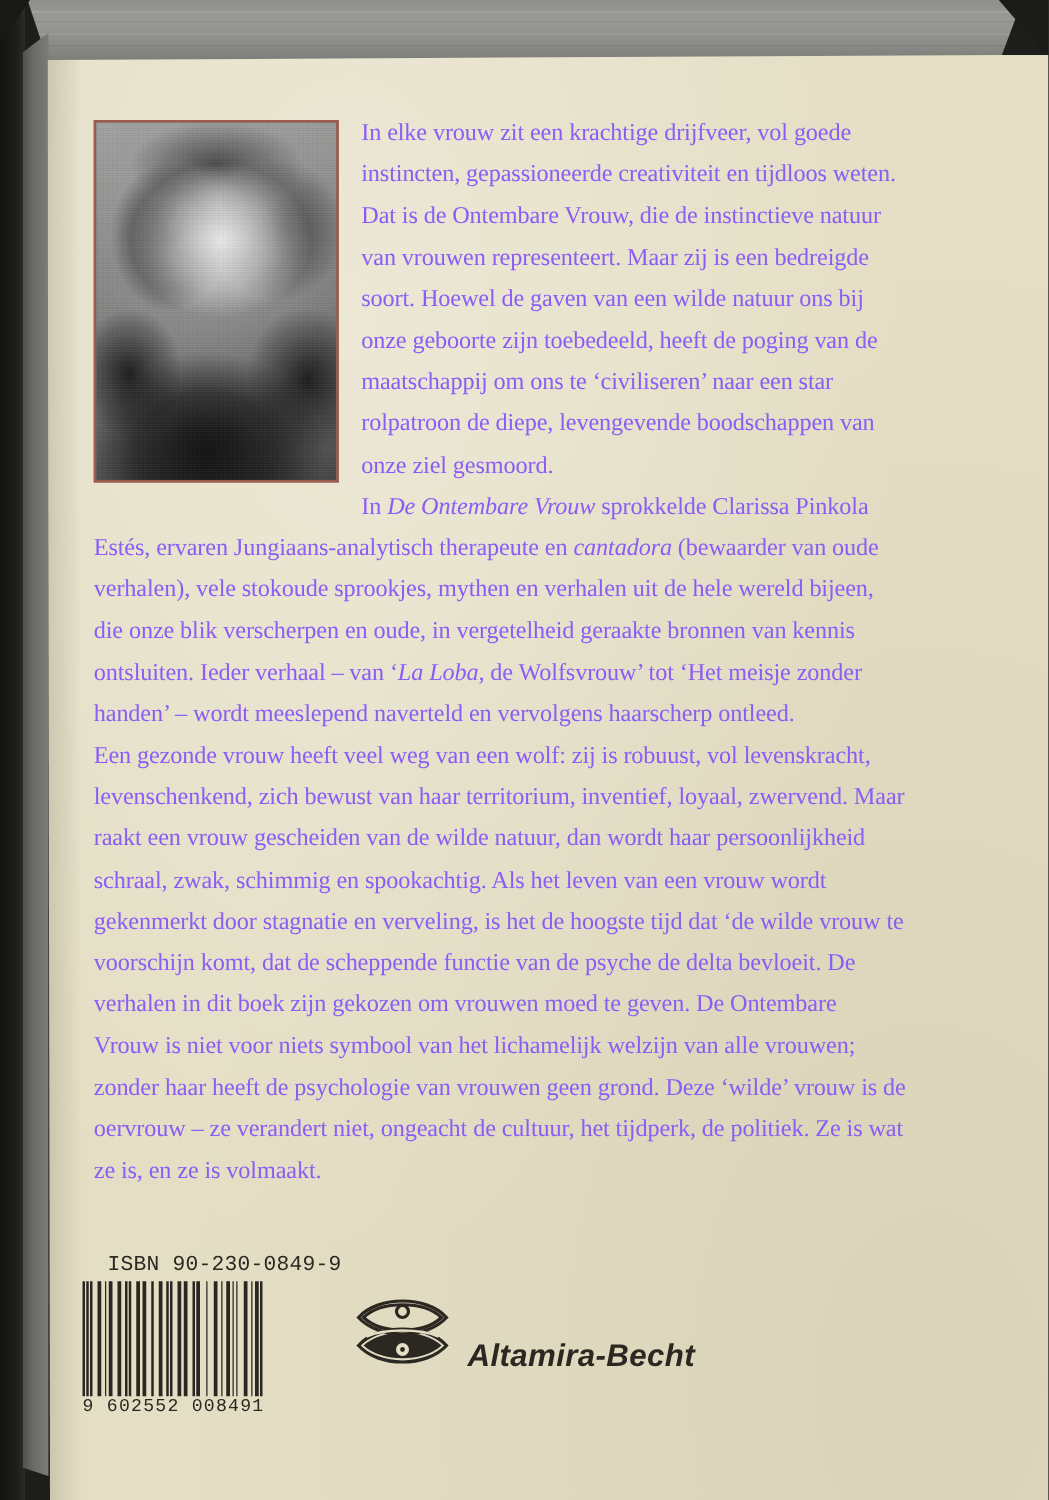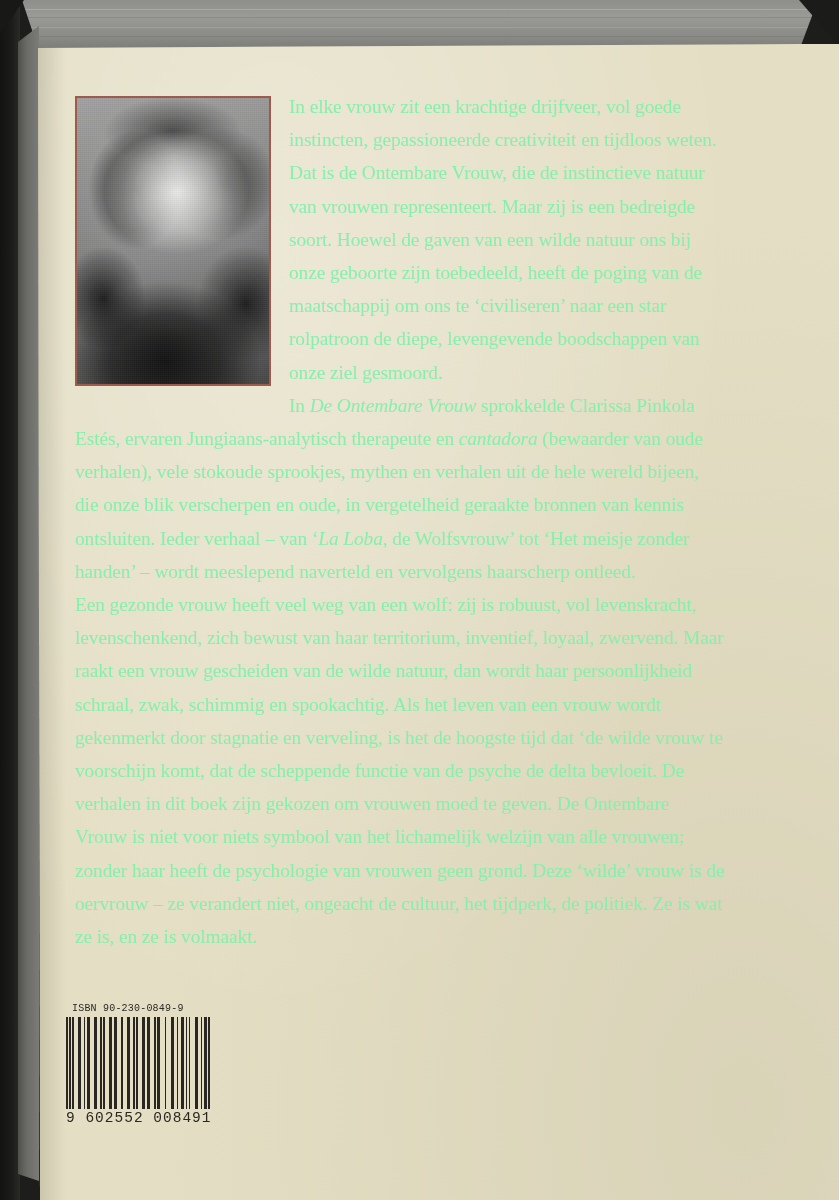--- a/index.html
+++ b/index.html
@@ -97,7 +97,7 @@
     left: 75px;
     top: 90px;
     width: 650px;
-    color: #86efac;
+    color: #8b5cf6;
     font-family: "Liberation Serif", serif;
     font-size: 19.4px;
     line-height: 33.2px;

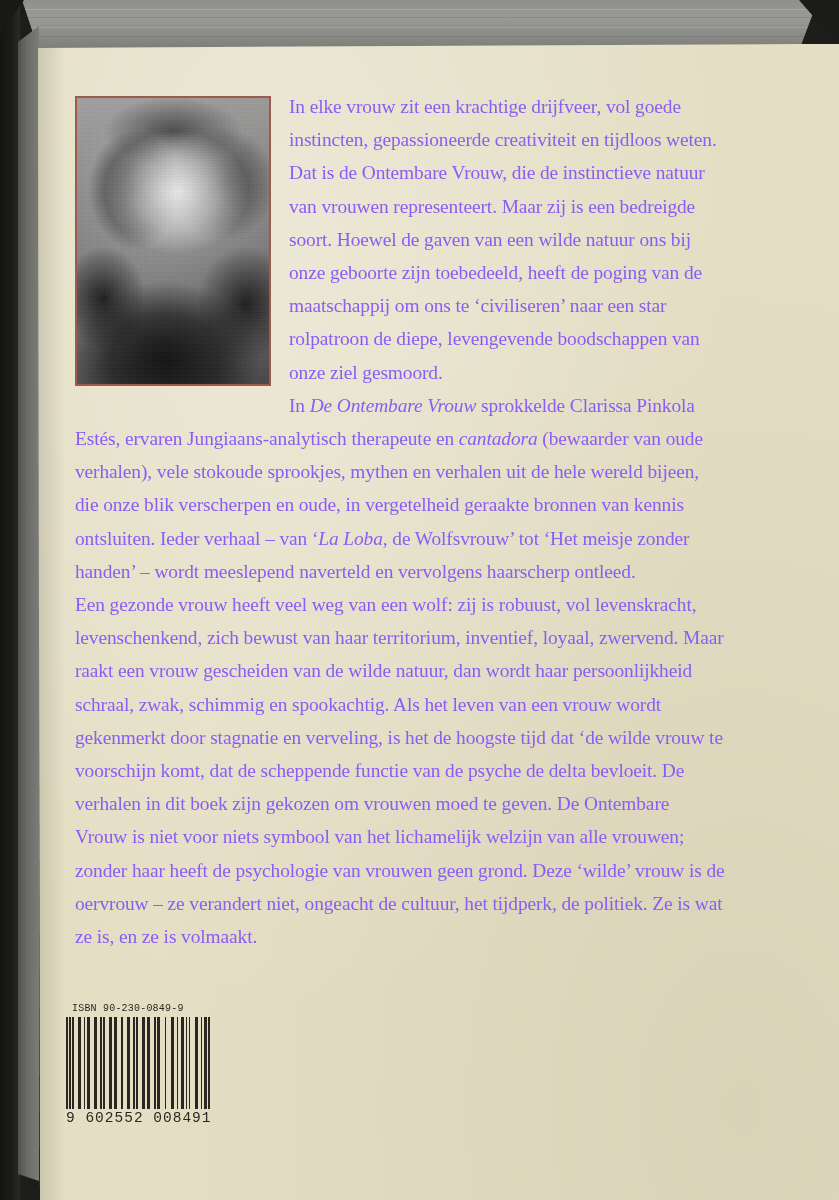--- a/index.html
+++ b/index.html
@@ -157,10 +157,10 @@
   }
   .isbn-label {
     font-family: "Liberation Mono", monospace;
-    font-size: 10px;
+    font-size: 17px;
     letter-spacing: 0.2px;
     color: #2b2822;
-    margin-left: 6px;
+    margin-left: 20px;
     margin-bottom: 3px;
     white-space: nowrap;
   }

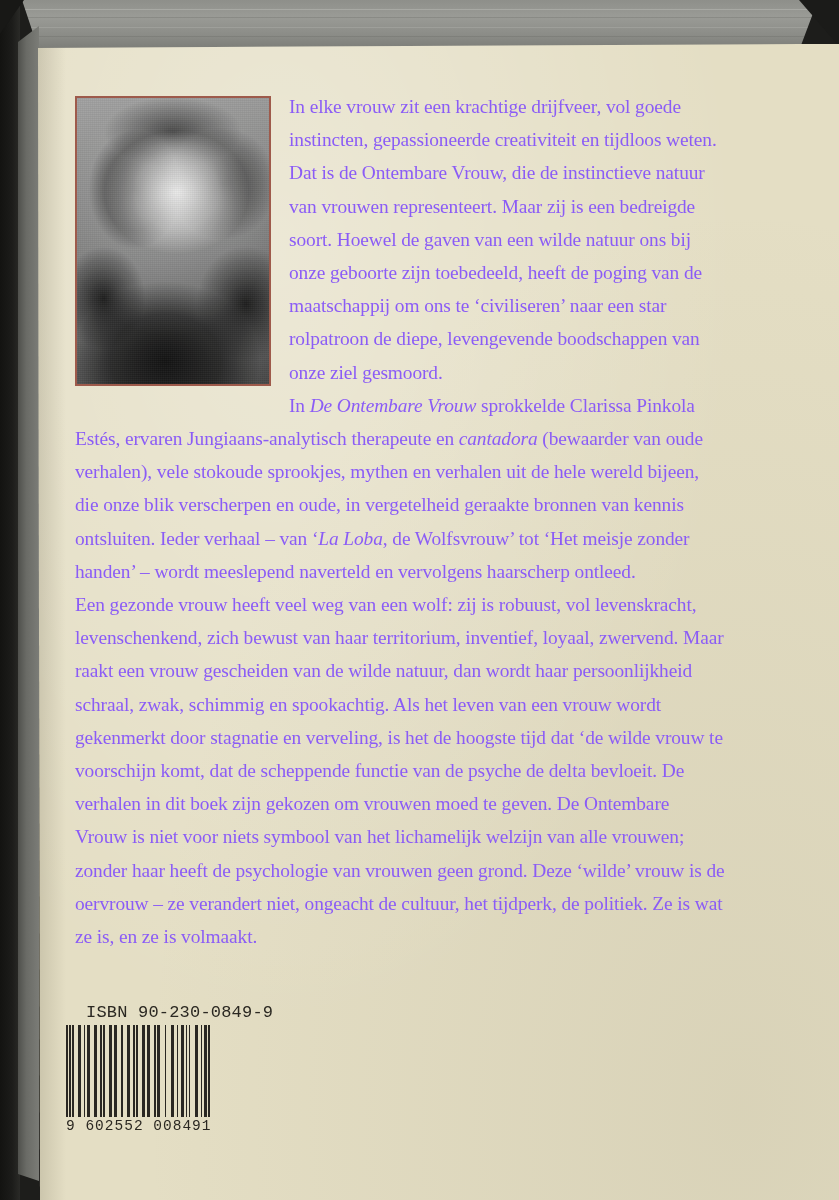--- a/index.html
+++ b/index.html
@@ -306,6 +306,23 @@
     <div class="barcode-digits">9 602552 008491</div>
   </div>
 
+  <div class="publisher-block">
+    <svg class="pub-logo" viewBox="0 0 100 90">
+      <g fill="none" stroke="#2b2822" stroke-width="3.2">
+        <path d="M6 30 C26 8, 74 8, 94 30 C74 52, 26 52, 6 30 Z"></path>
+        <path d="M11 30 C29 13, 71 13, 89 30 C71 47, 29 47, 11 30 Z"></path>
+      </g>
+      <circle cx="50" cy="24" r="6" fill="none" stroke="#2b2822" stroke-width="3.2"></circle>
+      <g>
+        <path d="M6 58 C26 36, 74 36, 94 58 C74 80, 26 80, 6 58 Z" fill="none" stroke="#2b2822" stroke-width="3.2"></path>
+        <path d="M11 58 C29 41, 71 41, 89 58 C71 75, 29 75, 11 58 Z" fill="#2b2822"></path>
+      </g>
+      <circle cx="50" cy="62" r="6.5" fill="#e4dec4"></circle>
+      <circle cx="50" cy="62" r="2.4" fill="#2b2822"></circle>
+      <path d="M14 49 C32 41, 68 41, 86 49" fill="none" stroke="#e4dec4" stroke-width="2.6"></path>
+    </svg>
+    <div class="pub-name">Altamira-Becht</div>
+  </div>
 
 </div>
 

